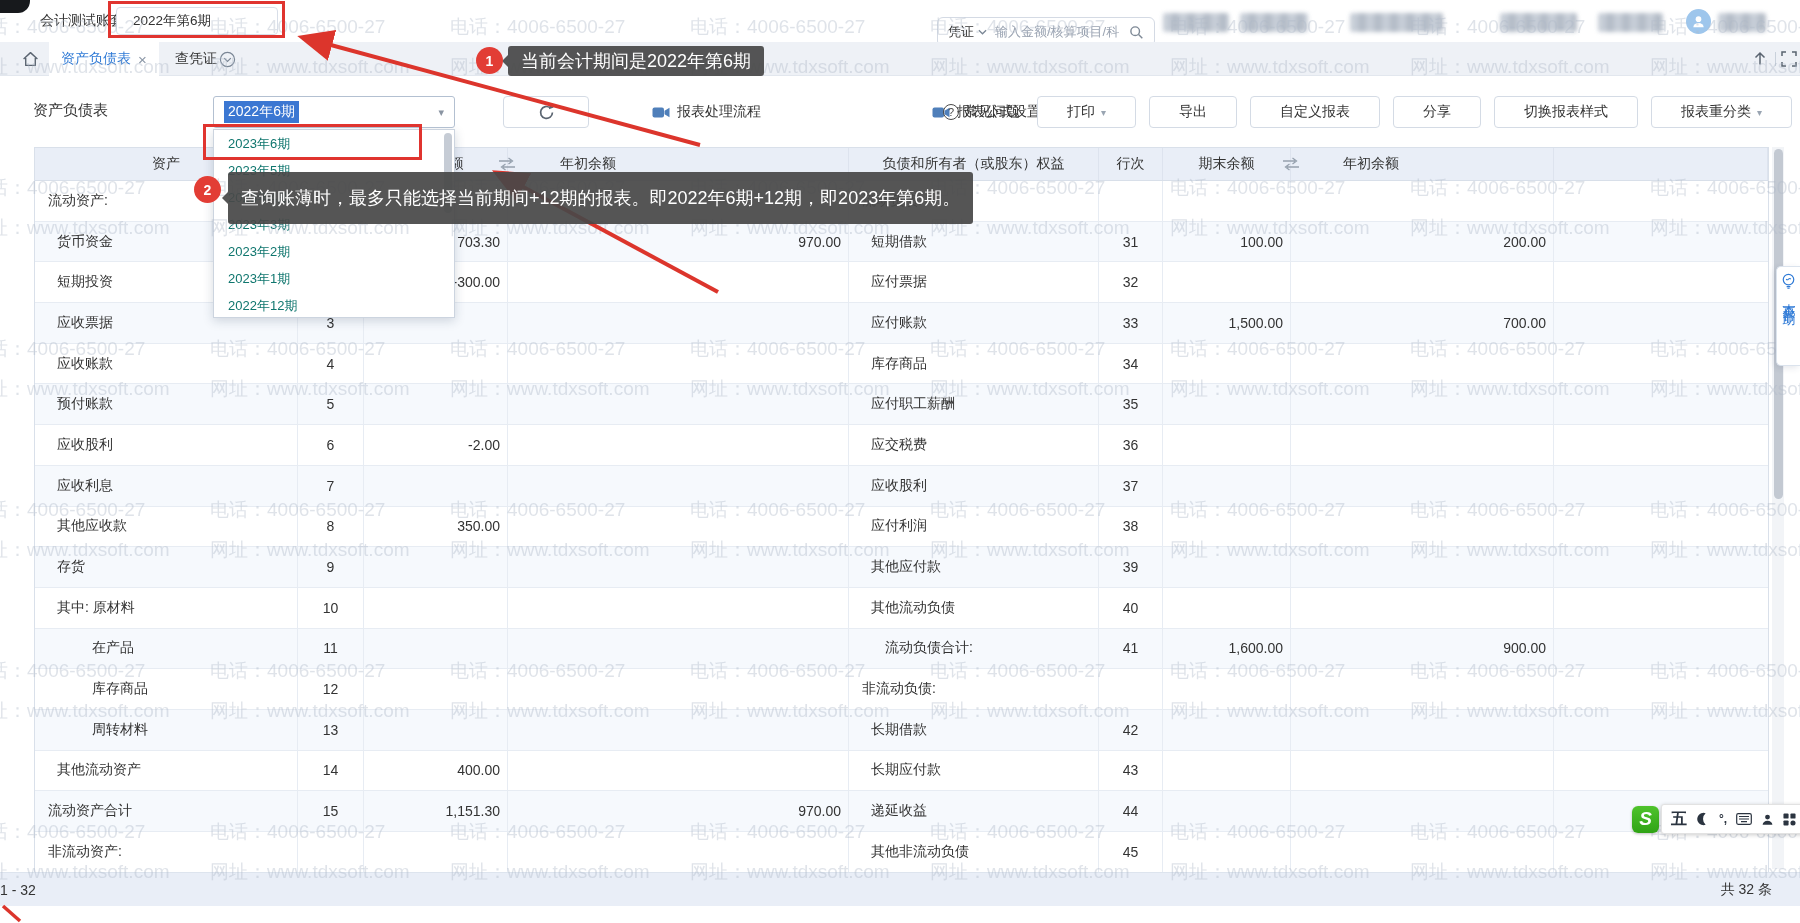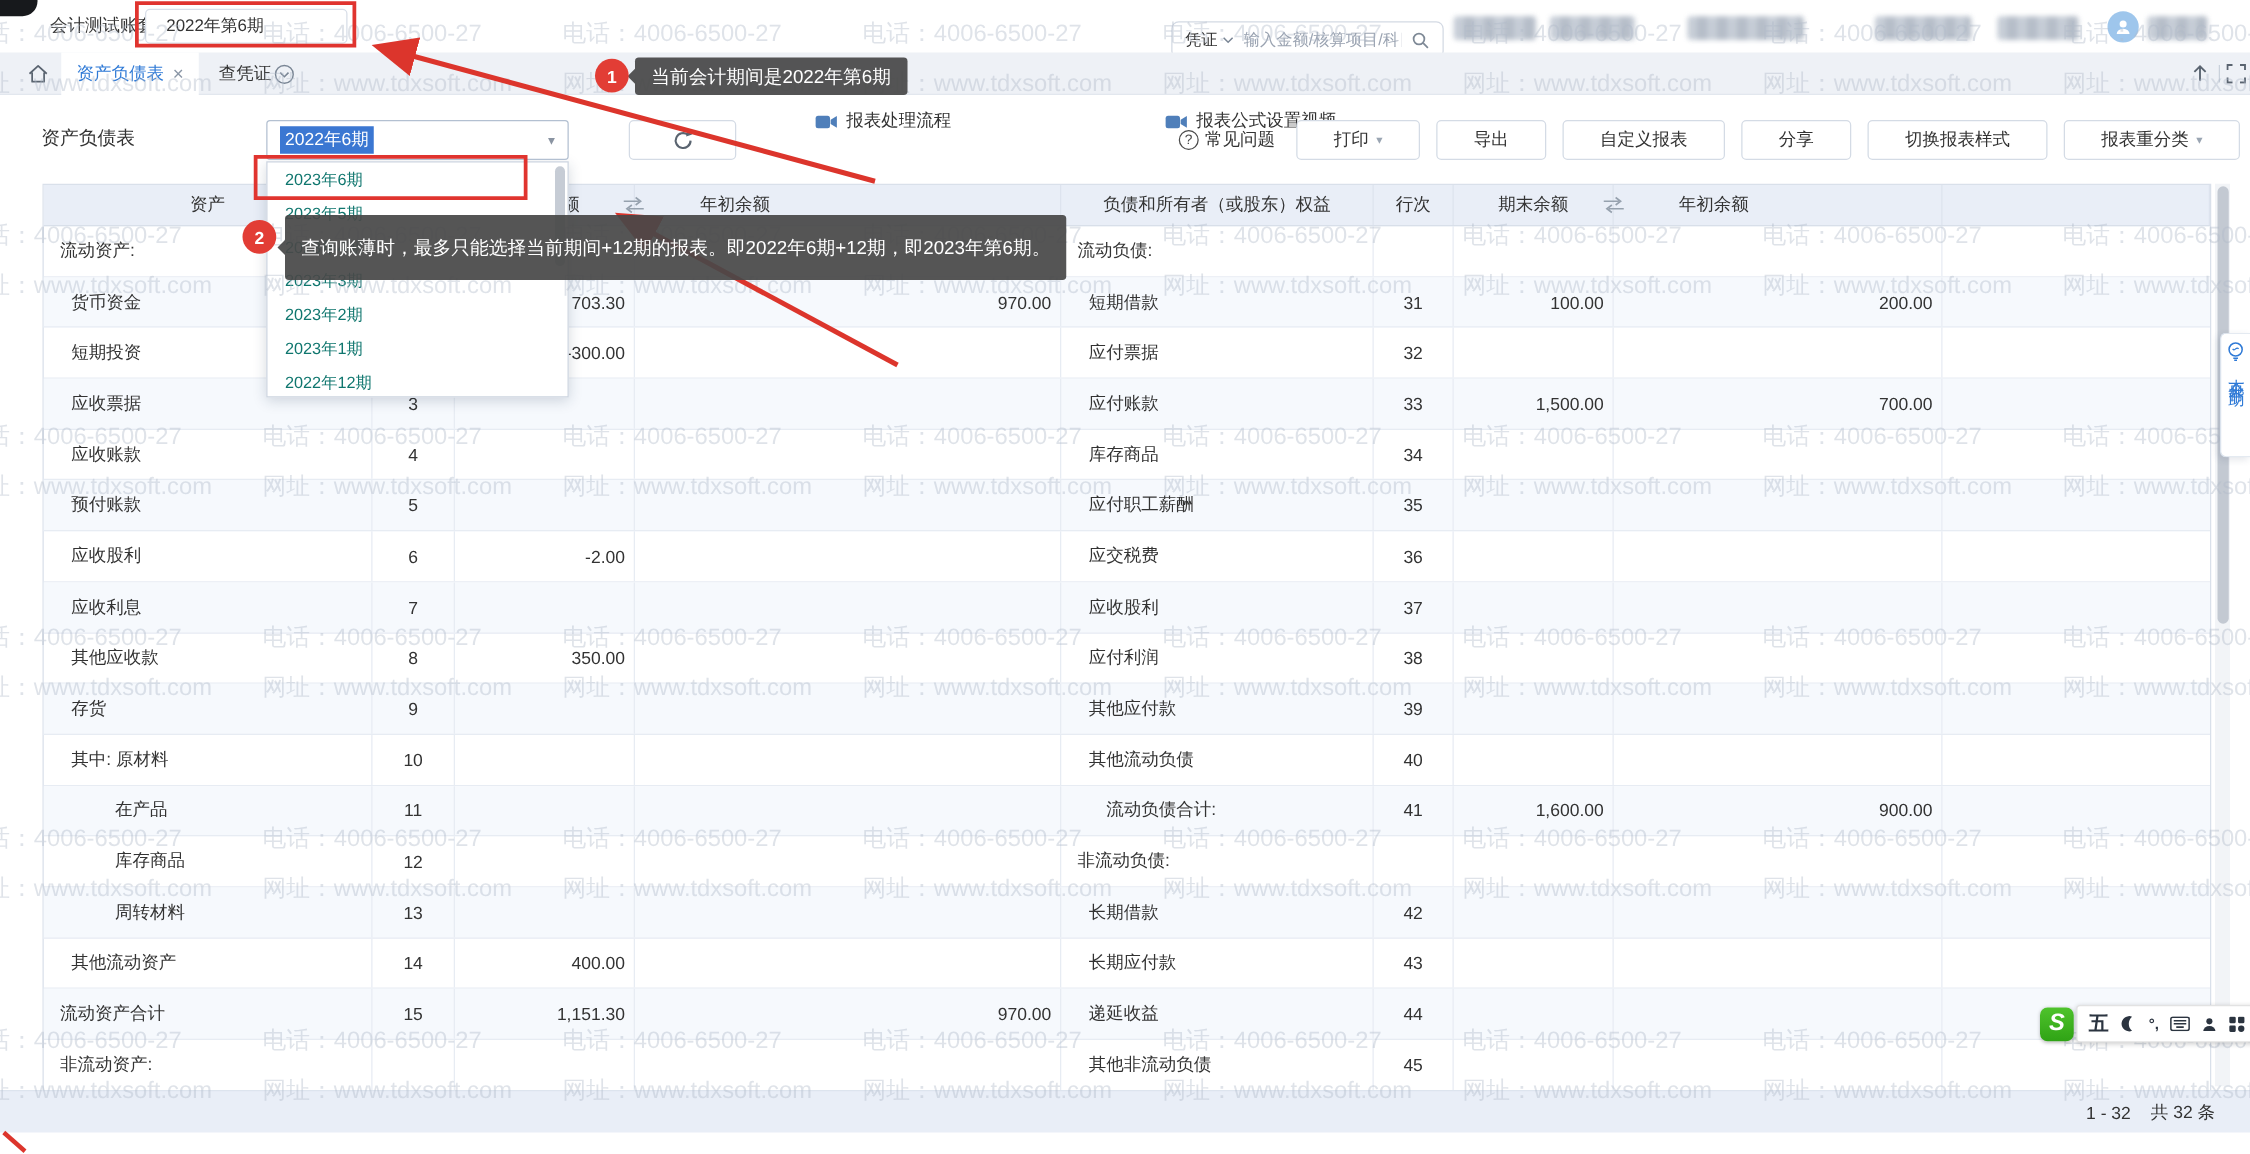--- a/index.html
+++ b/index.html
@@ -85,7 +85,7 @@
   #redrect2{left:203px;top:124px;width:219px;height:36px}
   .stepc{position:absolute;width:27px;height:27px;border-radius:50%;background:#e23d35;color:#fff;font-size:14px;font-weight:bold;display:flex;align-items:center;justify-content:center;z-index:71}
   #step1{left:476px;top:47px}#step2{left:194px;top:176px}
-  .tip{position:absolute;background:rgba(72,72,72,.93);color:#fff;font-size:15px;display:flex;align-items:center;padding:3px 13px;border-radius:3px;z-index:70;white-space:nowrap}
+  .tip{position:absolute;background:rgba(72,72,72,.93);color:#fff;font-size:18px;display:flex;align-items:center;padding:3px 13px;border-radius:3px;z-index:70;white-space:nowrap}
   .tip:before{content:"";position:absolute;left:-6px;top:50%;margin-top:-6px;border-top:6px solid transparent;border-bottom:6px solid transparent;border-right:6px solid rgba(72,72,72,.93)}
   #tip1{left:508px;top:46px;height:30px}
   #tip2{left:228px;top:172px;height:52px}

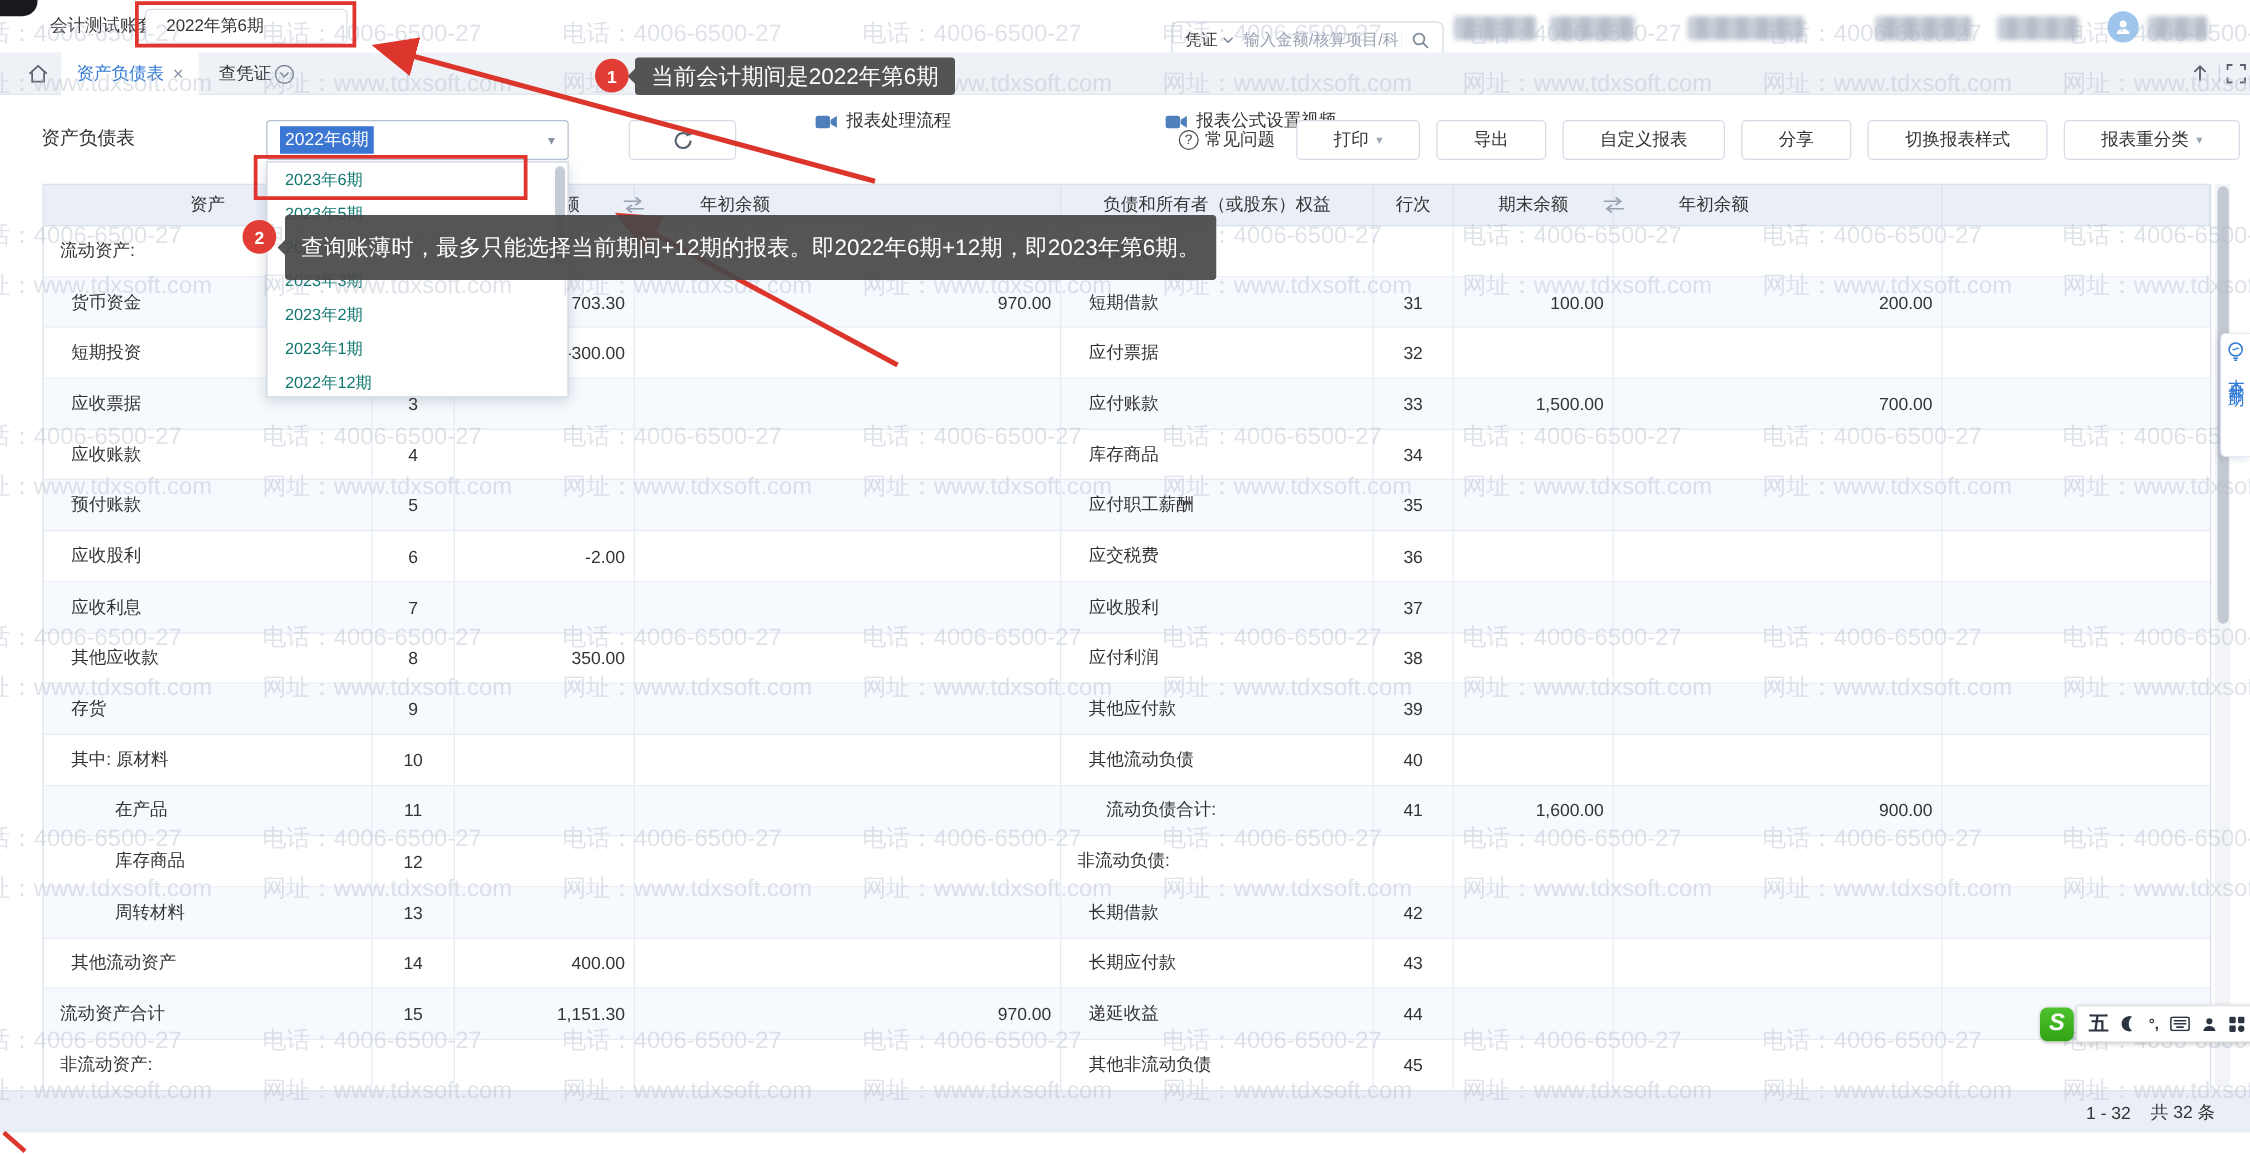--- a/index.html
+++ b/index.html
@@ -34,7 +34,7 @@
   #period-select .selval{background:#3b77d2;color:#fff;padding:2px 4px}
   #period-select .scaret{margin-left:auto;color:#8a94a2;font-size:11px}
   #refresh-btn{position:absolute;left:503px;top:96px;width:86px;height:32px;border:1px solid #d4dbe5;border-radius:4px;background:#fff;display:flex;align-items:center;justify-content:center;cursor:pointer}
-  .vlink{position:absolute;top:88px;display:flex;gap:7px;align-items:center;font-size:14px;color:#333;cursor:pointer}
+  .vlink{position:absolute;top:103px;display:flex;gap:7px;align-items:center;font-size:14px;color:#333;cursor:pointer}
   #vlink1{left:652px}#vlink2{left:932px}
   #tb-right{position:absolute;right:8px;top:96px;display:flex;gap:13px;align-items:center;z-index:5}
   #faq{display:flex;align-items:center;gap:5px;font-size:14px;color:#333;cursor:pointer;margin-right:4px}

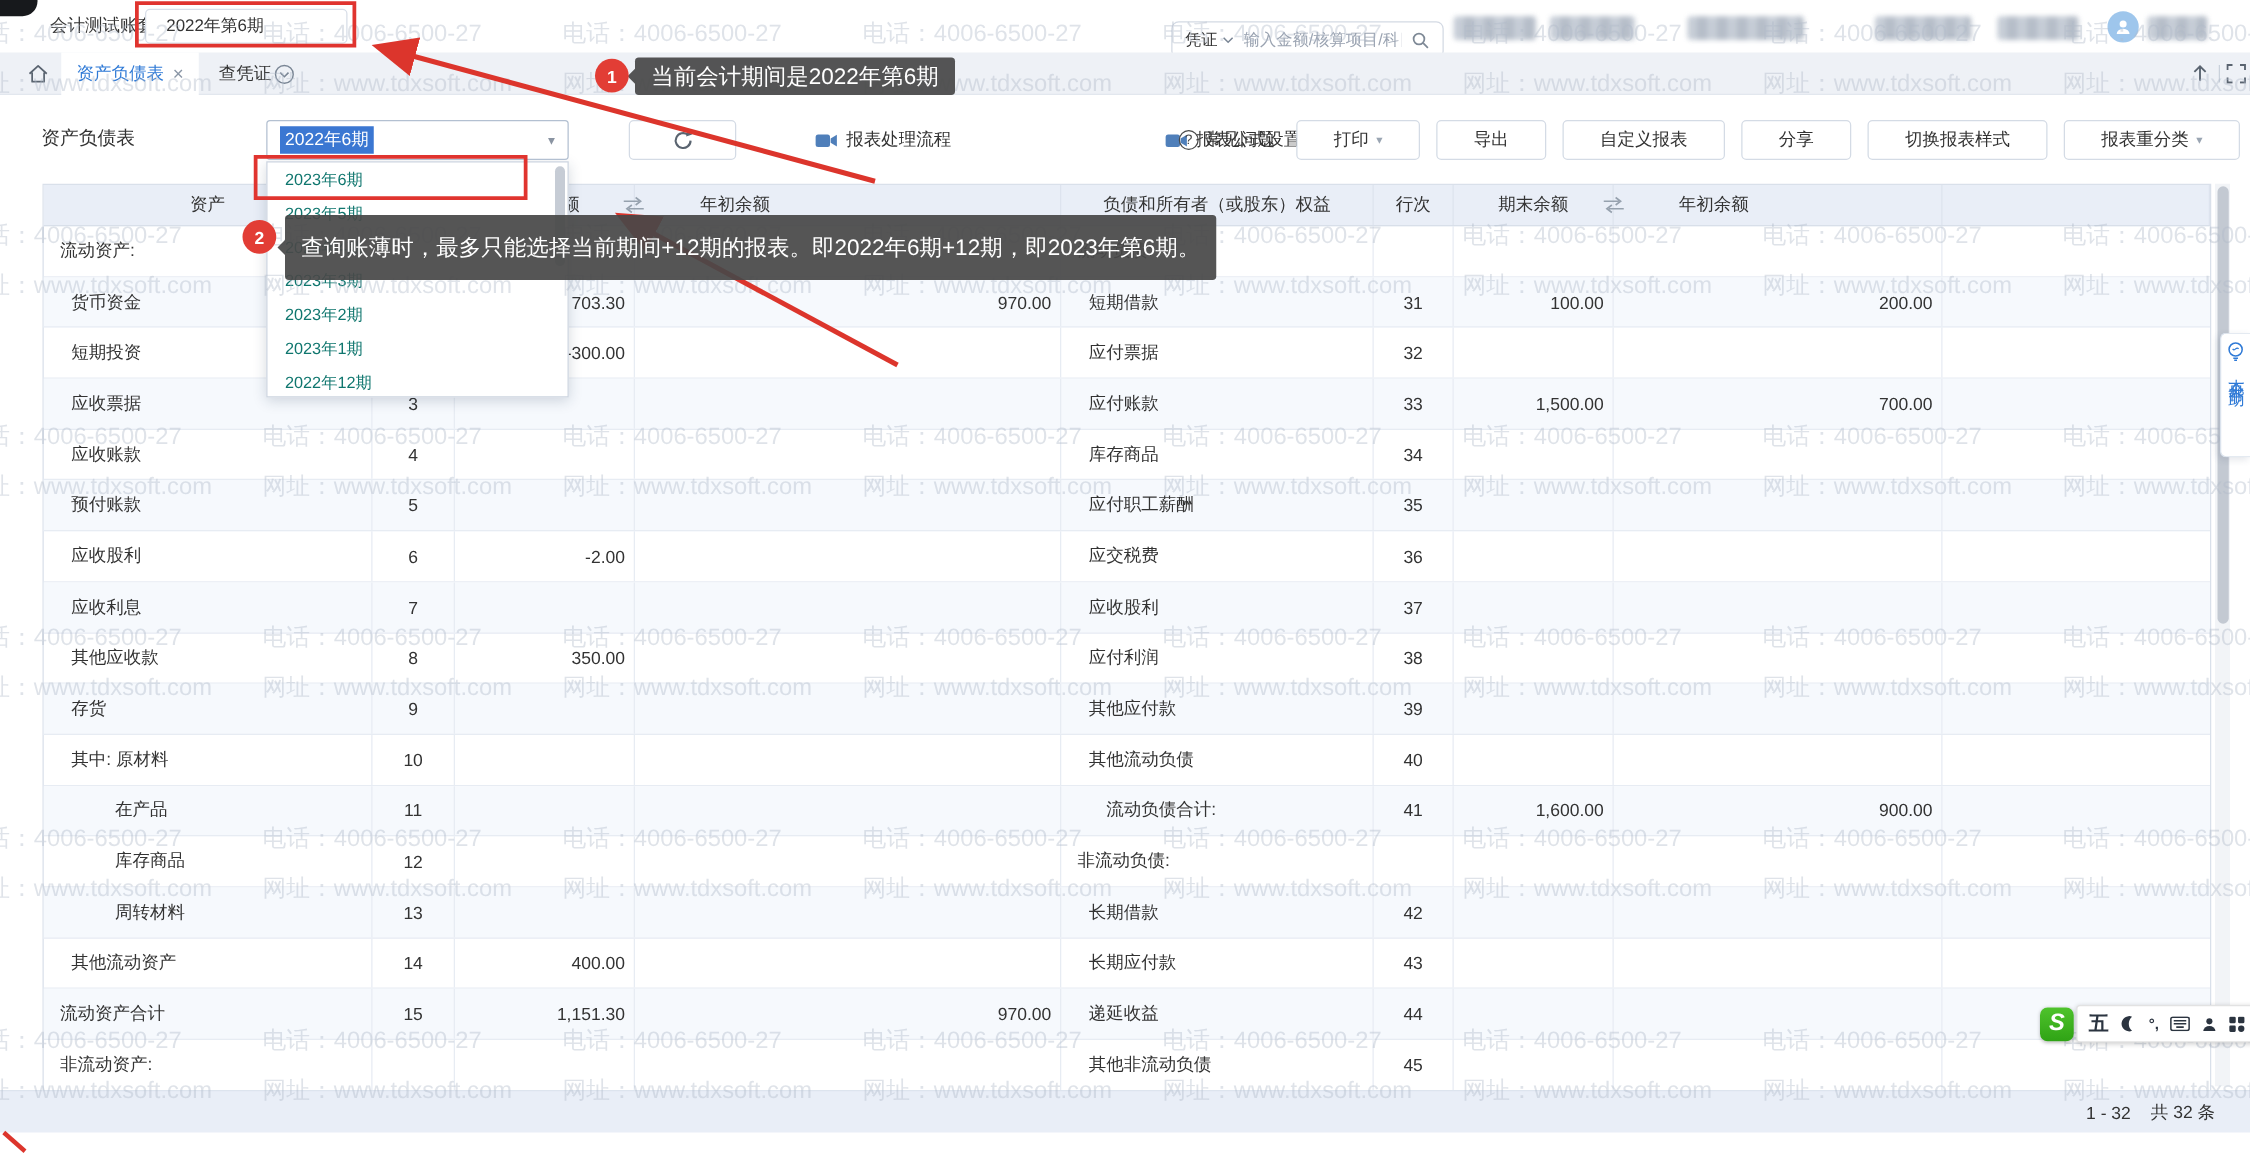--- a/index.html
+++ b/index.html
@@ -66,7 +66,7 @@
   .cname.item{padding-left:22px}.cname.sec{padding-left:13px}.cname.sub{padding-left:57px}.cname.tot{padding-left:36px}
 
   
-  #footer{position:absolute;left:0;top:872px;width:1800px;height:34px;background:#e9eef7;border-top:1px solid #dde4ee;display:flex;align-items:center;justify-content:flex-end;gap:16px;padding-right:28px;font-size:14px;color:#333;z-index:6}
+  #footer{position:absolute;left:0;top:872px;width:1800px;height:34px;background:#e9eef7;border-top:1px solid #dde4ee;display:flex;align-items:center;justify-content:space-between;gap:16px;padding-right:28px;font-size:14px;color:#333;z-index:6}
 
   
   #vscroll{position:absolute;left:1772px;top:147px;width:12px;height:722px;background:#f2f4f7;z-index:5}

